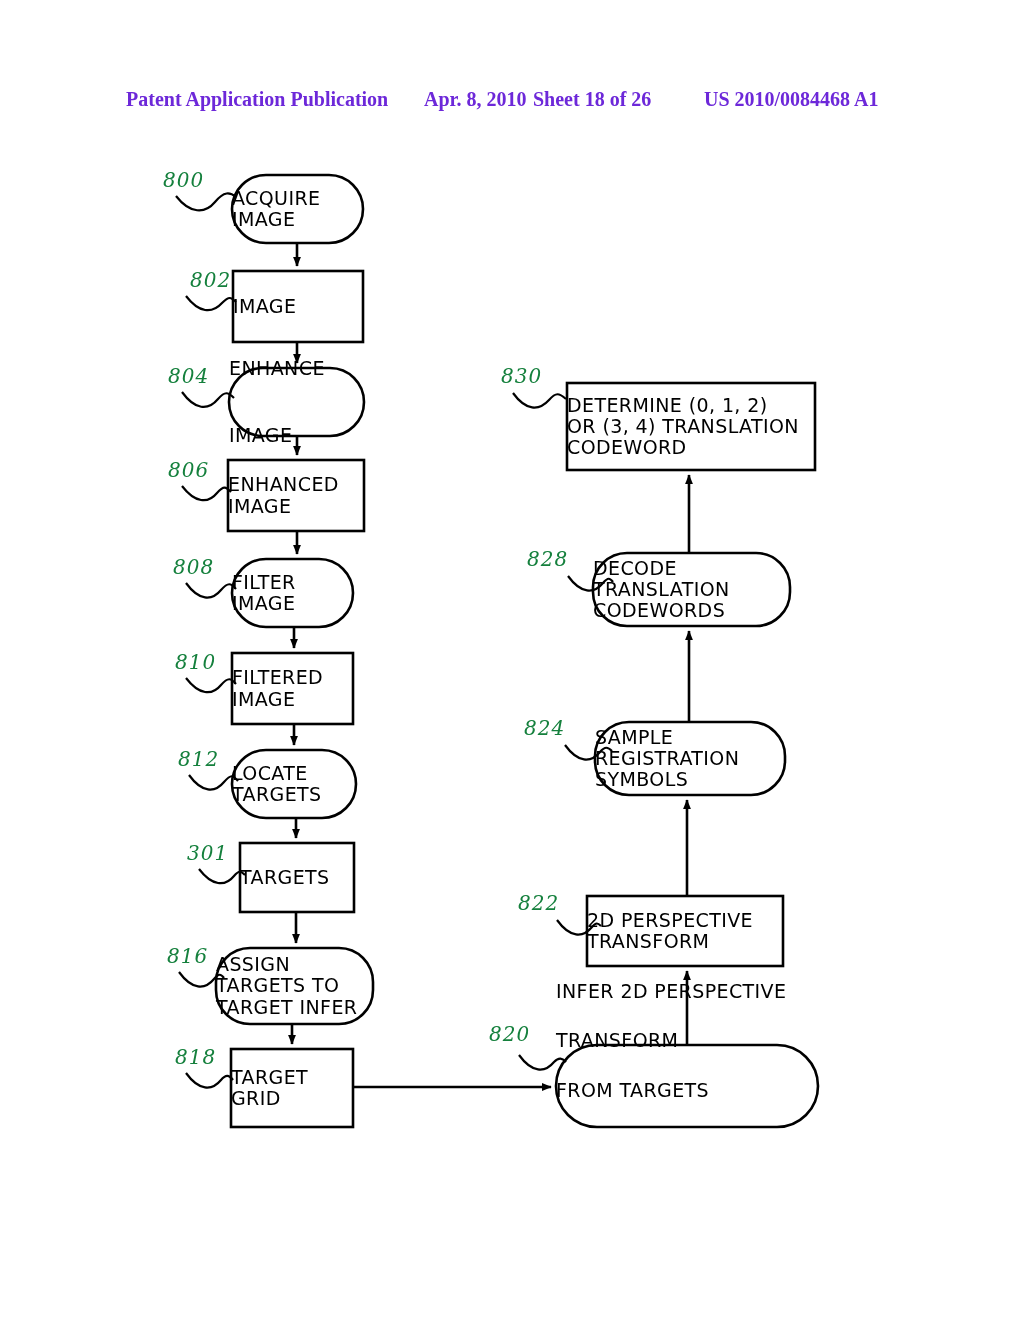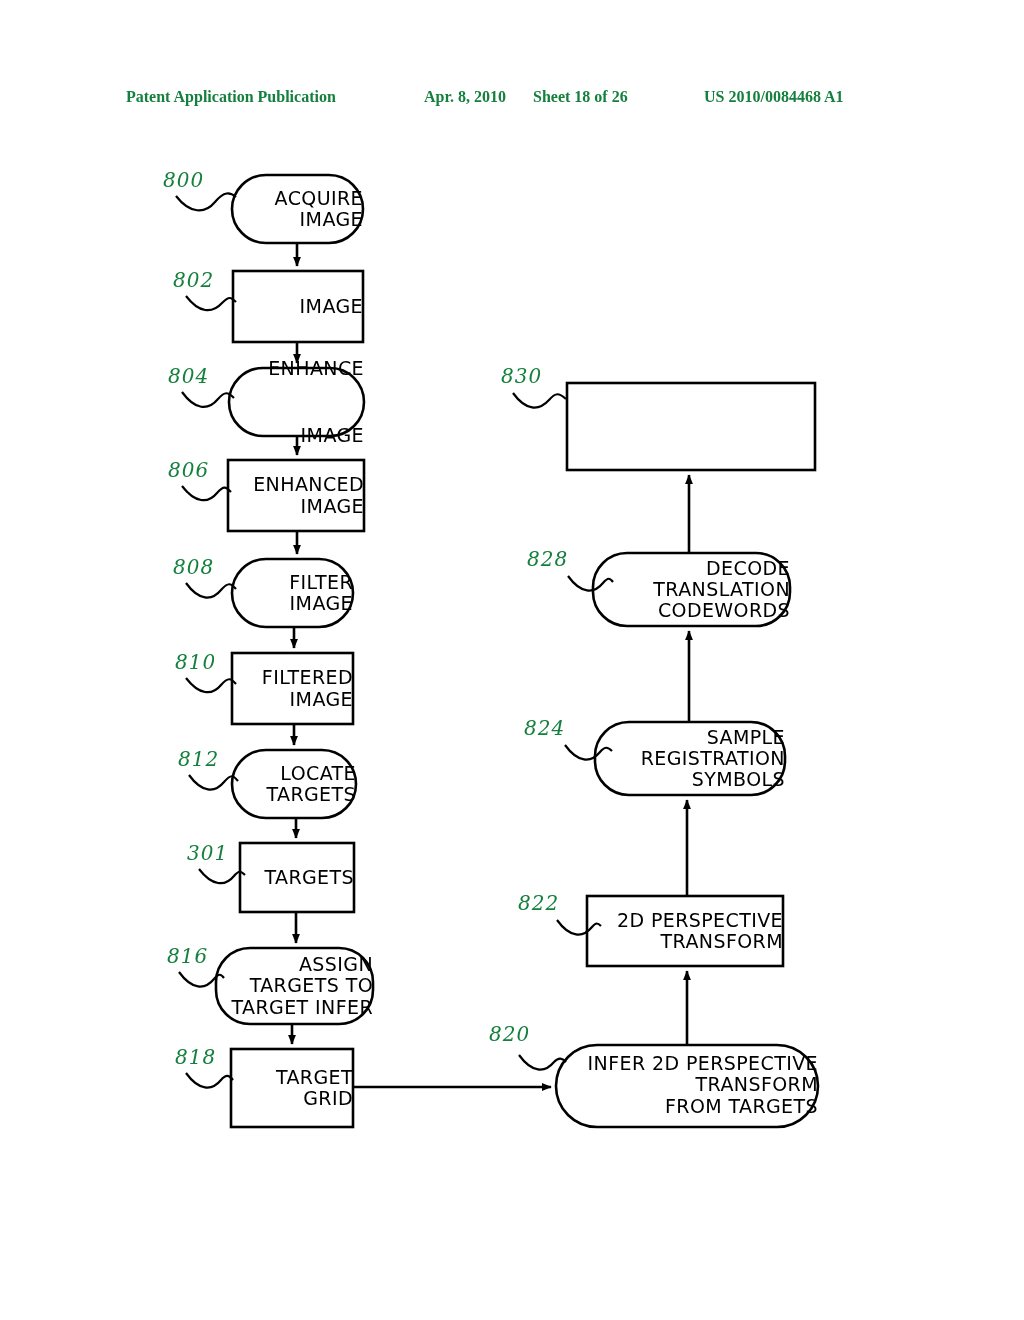--- a/index.html
+++ b/index.html
@@ -27,8 +27,8 @@
     align-items: baseline;
     font-family: "Liberation Serif", serif;
     font-weight: bold;
-    font-size: 16px;
-    color: #15803d;
+    font-size: 20px;
+    color: #6d28d9;
     white-space: nowrap;
   }
   #header .h-pub   { position: absolute; left: 126px; }

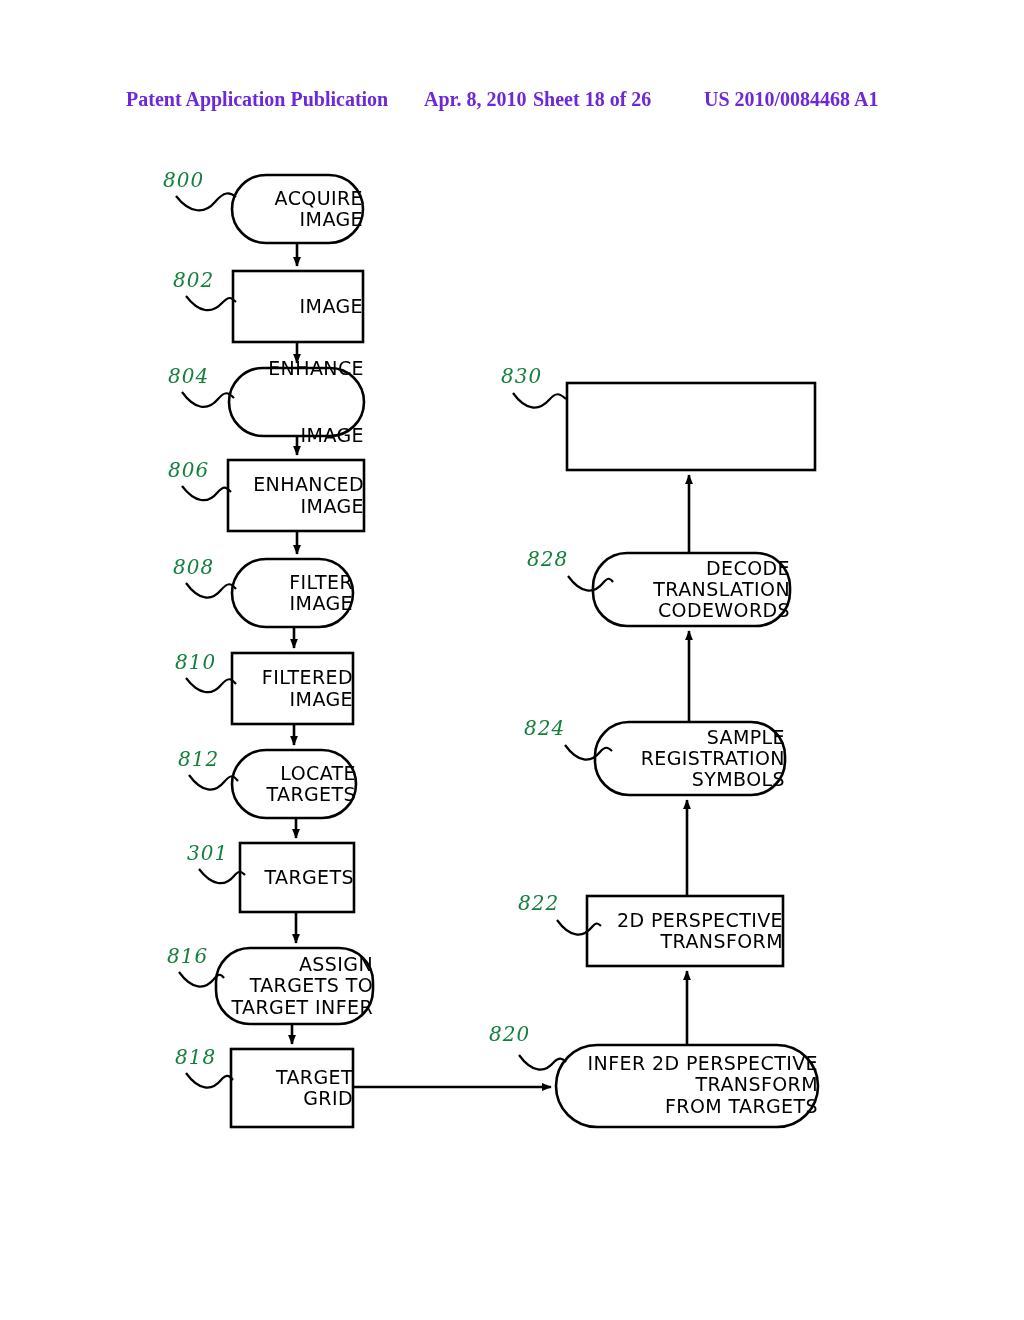--- a/index.html
+++ b/index.html
@@ -55,7 +55,7 @@
     position: absolute;
     display: flex;
     flex-direction: column;
-    align-items: flex-end;
+    align-items: flex-start;
     justify-content: center;
     text-align: center;
     font-family: "DejaVu Sans", sans-serif;

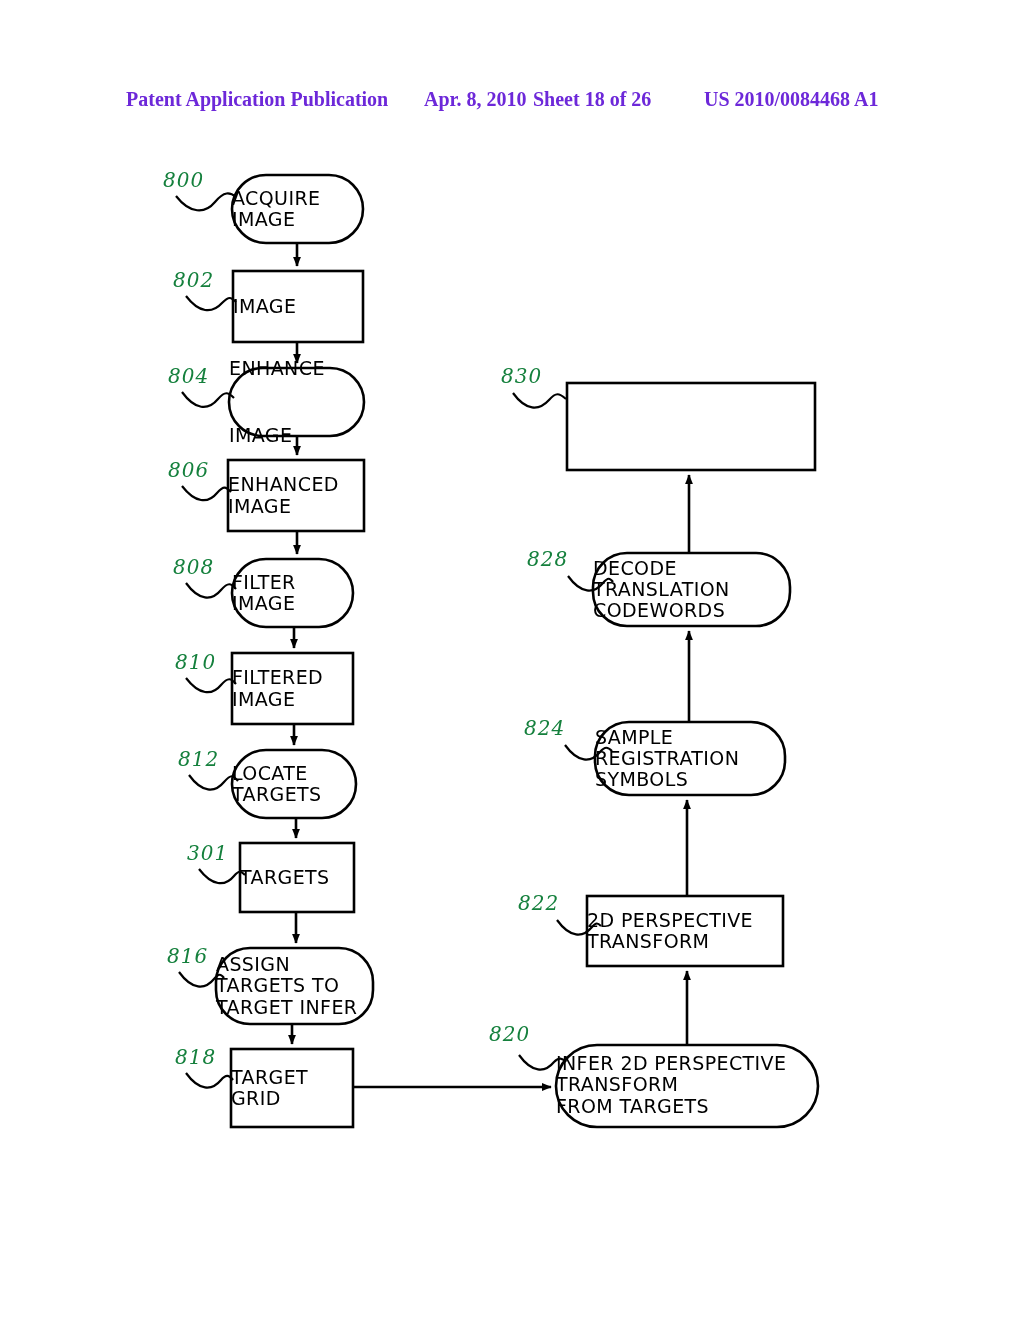--- a/index.html
+++ b/index.html
@@ -231,7 +231,7 @@
     </div>
 
     <div class="ref" style="left:163px; top:168px;">800</div>
-    <div class="ref" style="left:173px; top:268px;">802</div>
+    <div class="ref" style="left:190px; top:268px;">802</div>
     <div class="ref" style="left:168px; top:364px;">804</div>
     <div class="ref" style="left:168px; top:458px;">806</div>
     <div class="ref" style="left:173px; top:555px;">808</div>

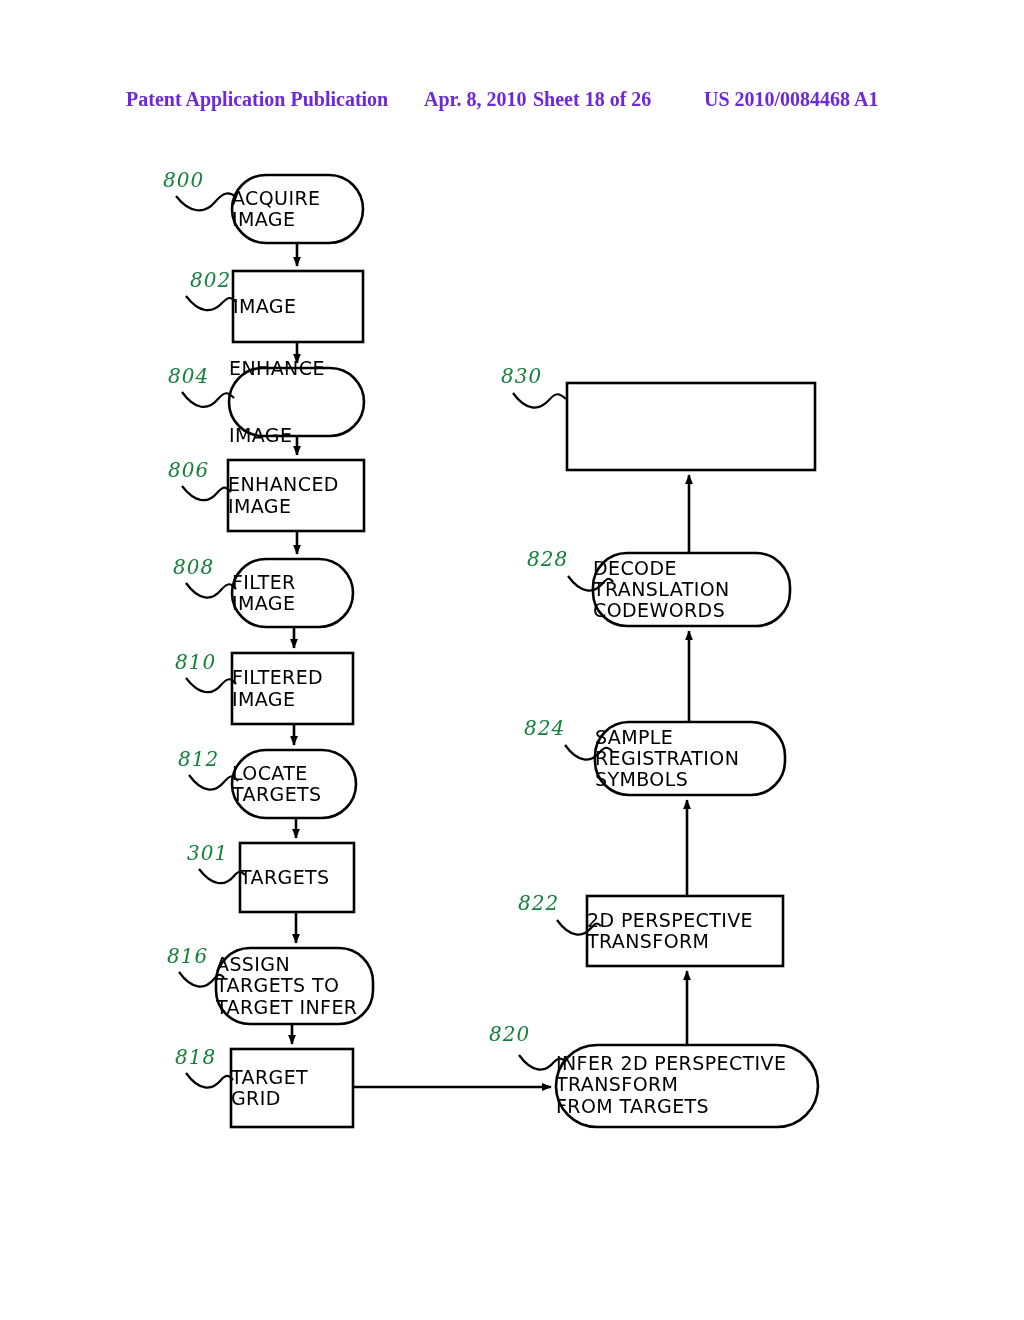--- a/index.html
+++ b/index.html
@@ -210,6 +210,11 @@
       <span>GRID</span>
     </div>
 
+    <div class="node-label" style="left:567px; top:383px; width:248px; height:87px;">
+      <span>DETERMINE (0, 1, 2)</span>
+      <span>OR (3, 4) TRANSLATION</span>
+      <span>CODEWORD</span>
+    </div>
     <div class="node-label" style="left:593px; top:553px; width:197px; height:73px;">
       <span>DECODE</span>
       <span>TRANSLATION</span>

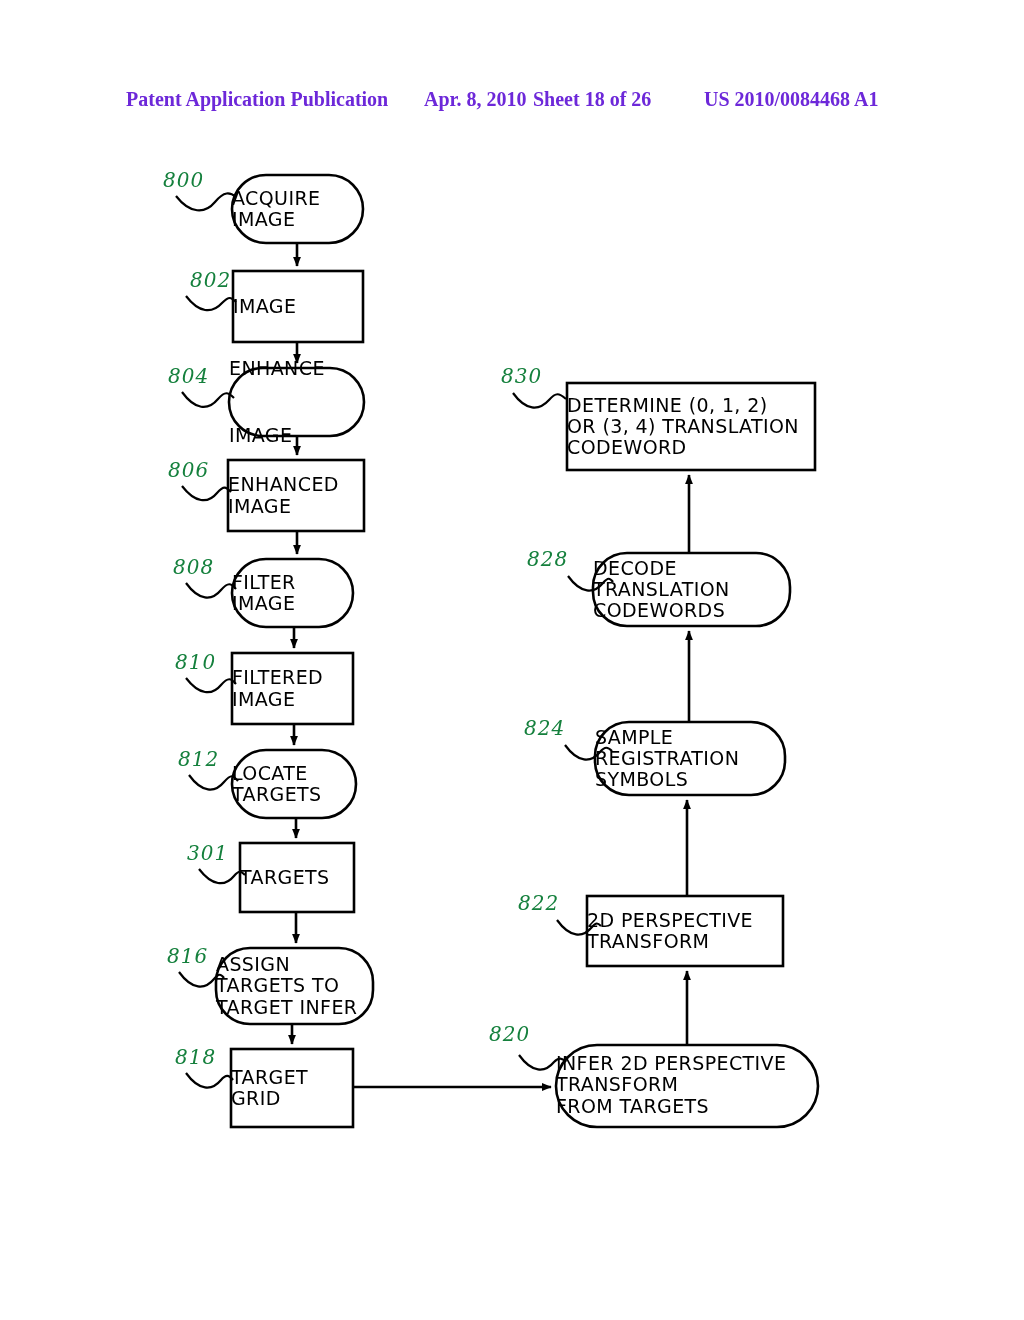--- a/index.html
+++ b/index.html
@@ -229,7 +229,7 @@
       <span>2D PERSPECTIVE</span>
       <span>TRANSFORM</span>
     </div>
-    <div class="node-label" style="left:556px; top:1045px; width:262px; height:80px;">
+    <div class="node-label" style="left:556px; top:1001px; width:262px; height:80px;gap:28px;">
       <span>INFER 2D PERSPECTIVE</span>
       <span>TRANSFORM</span>
       <span>FROM TARGETS</span>

